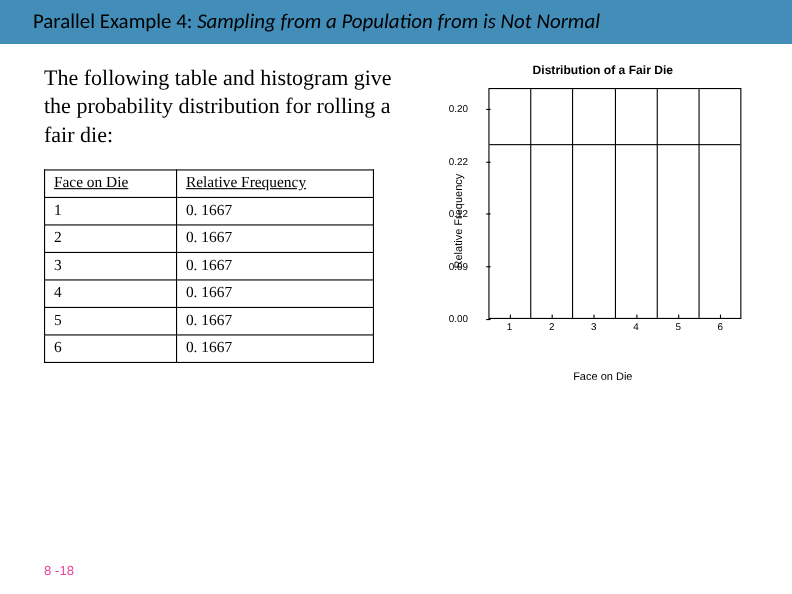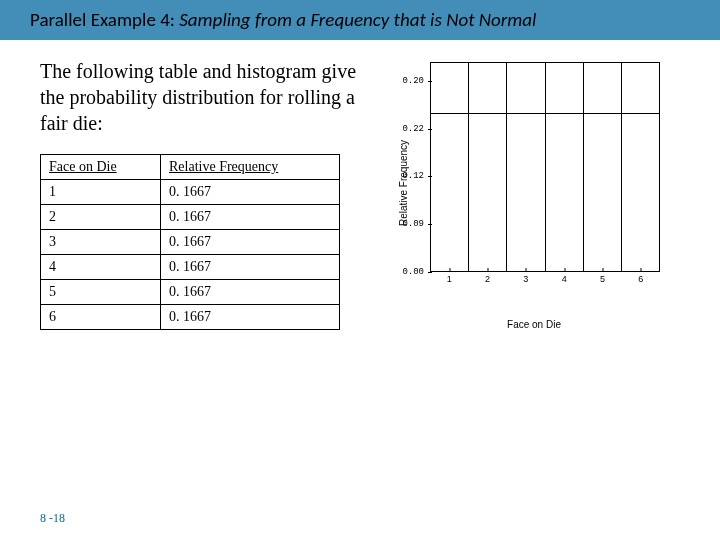--- a/index.html
+++ b/index.html
@@ -177,7 +177,7 @@
 <body>
 
 <div class="title-bar">
-  <span class="lead">Parallel Example 4:</span><span class="rest"> Sampling from a Frequency that is Not Normal</span>
+  <span class="lead">Parallel Example 4:</span><span class="rest"> Sampling from a Population from is Not Normal</span>
 </div>
 
 <div class="content">

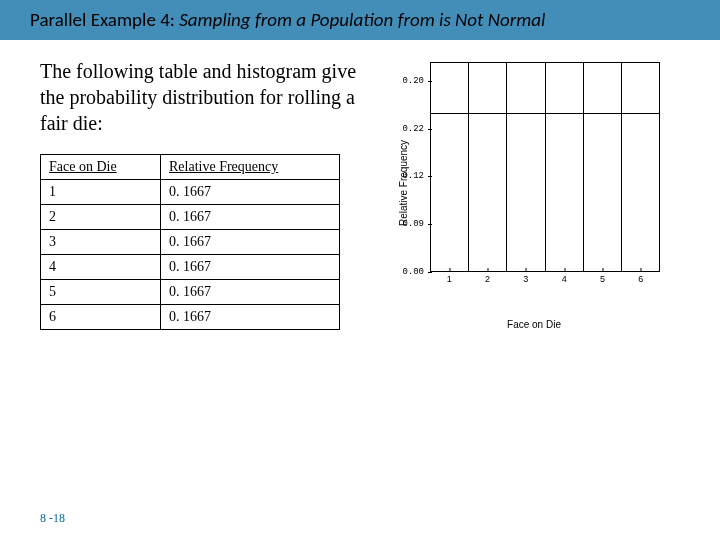--- a/index.html
+++ b/index.html
@@ -24,7 +24,7 @@
   .content {
     padding: 18px 28px 0 40px;
     display: flex;
-    gap: 4px;
+    gap: 18px;
   }
   .left-col { flex: 0 0 340px; }
   .intro {

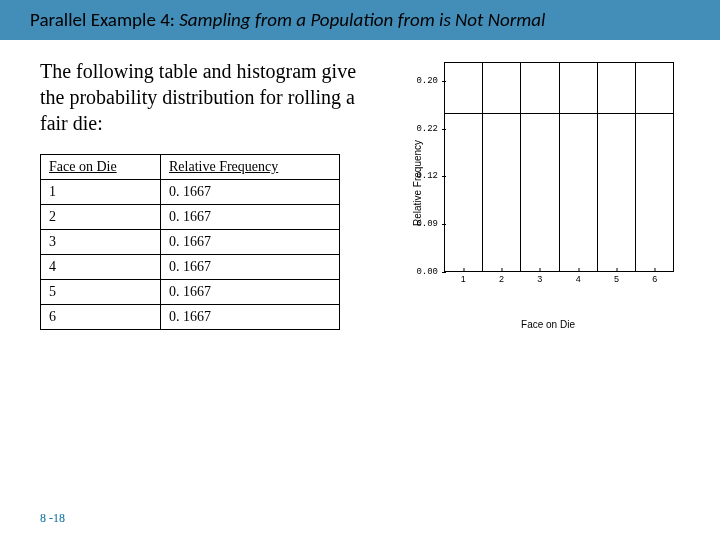--- a/index.html
+++ b/index.html
@@ -218,6 +218,7 @@
   </div>
 
   <div class="chart-col">
+    <div class="chart-title">Distribution of a Fair Die</div>
     <div class="chart-area">
       <div class="y-axis-label">Relative Frequency</div>
       <div class="y-ticks">

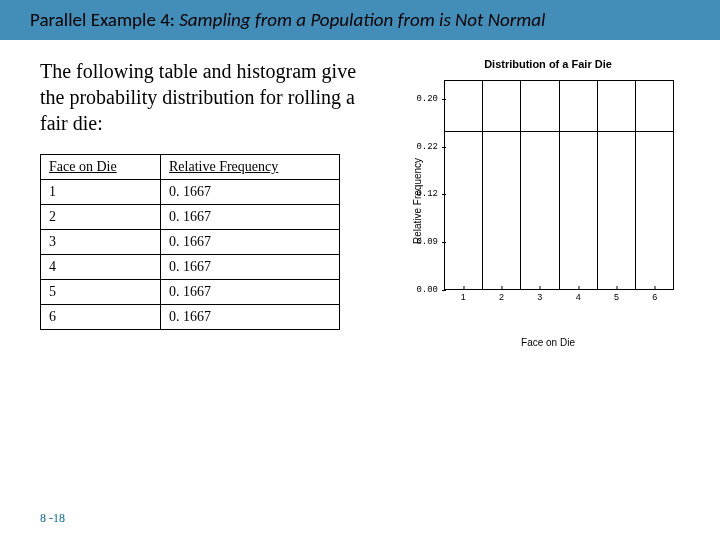--- a/index.html
+++ b/index.html
@@ -100,9 +100,8 @@
     position: absolute;
     right: 0;
     width: 34px;
-    font-family: Liberation Mono, monospace;
+    font-family: Liberation Sans, sans-serif;
     font-size: 9px;
-    text-align: right;
     transform: translateY(-50%);
     padding-right: 4px;
   }

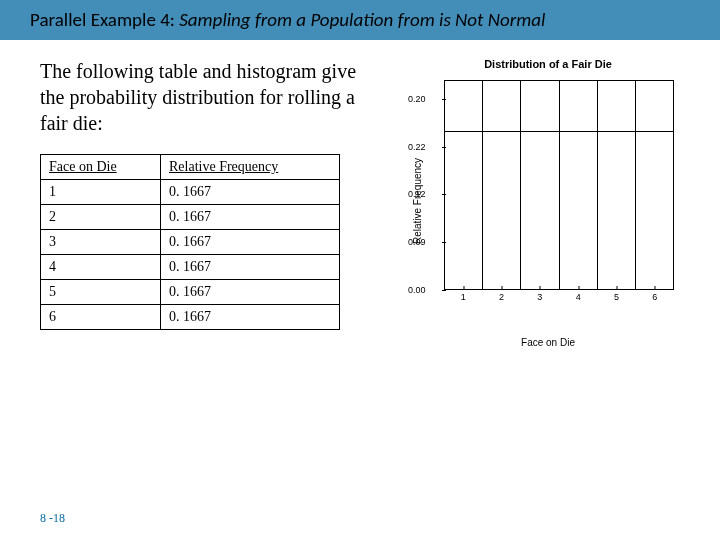--- a/index.html
+++ b/index.html
@@ -167,9 +167,9 @@
     position: absolute;
     left: 40px;
     bottom: 14px;
-    font-family: Liberation Serif, serif;
+    font-family: Liberation Sans, sans-serif;
     font-size: 12px;
-    color: #0369a1;
+    color: #ec4899;
   }
 </style>
 </head>

